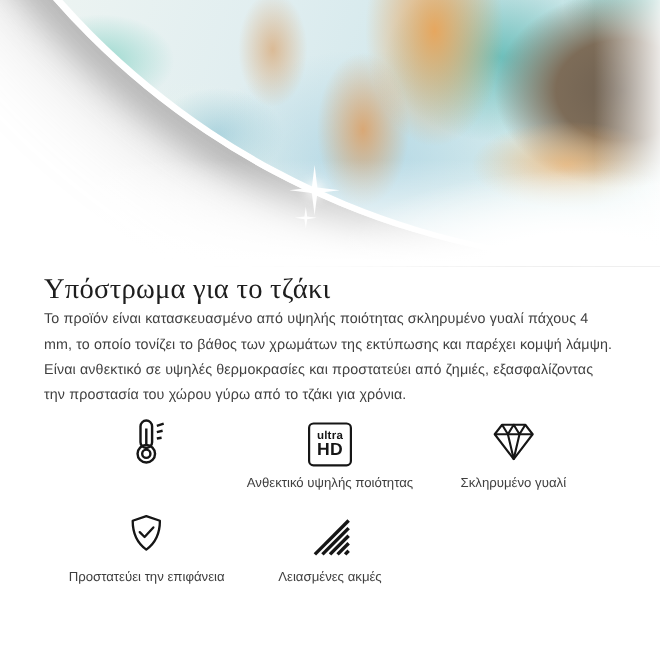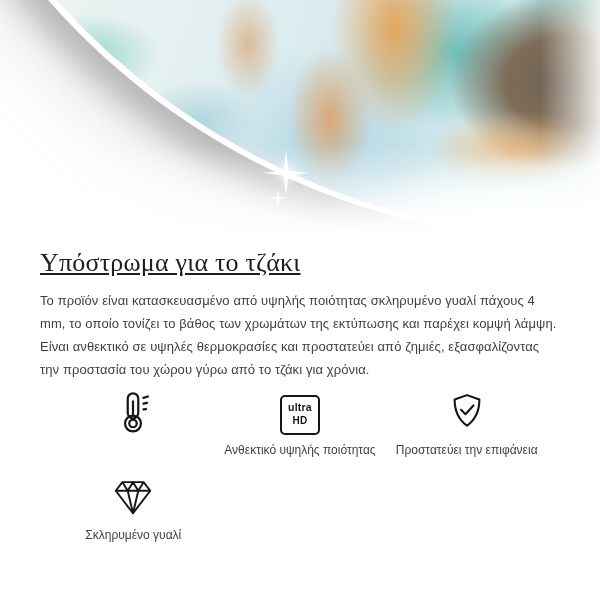--- a/index.html
+++ b/index.html
@@ -63,7 +63,7 @@
     font-size:26px;line-height:29px;letter-spacing:.2px;
     color:var(--heading,#1e1e1e);
   }
-  .page-title span{display:block;text-decoration:underline;}
+  .page-title span{display:block;}
   .description{
     margin:12px 0 0;
     font-size:13px;line-height:23px;letter-spacing:.1px;

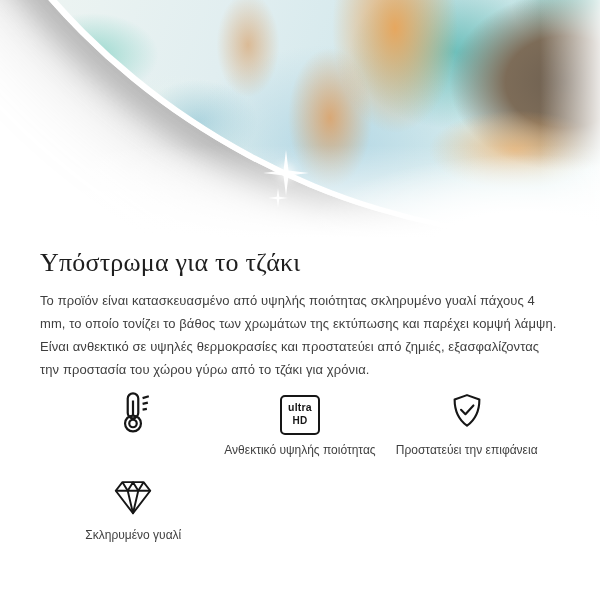--- a/index.html
+++ b/index.html
@@ -65,7 +65,7 @@
   }
   .page-title span{display:block;}
   .description{
-    margin:12px 0 0;
+    margin:1px 0 0;
     font-size:13px;line-height:23px;letter-spacing:.1px;
     color:var(--body-text,#3f3f3f);
   }

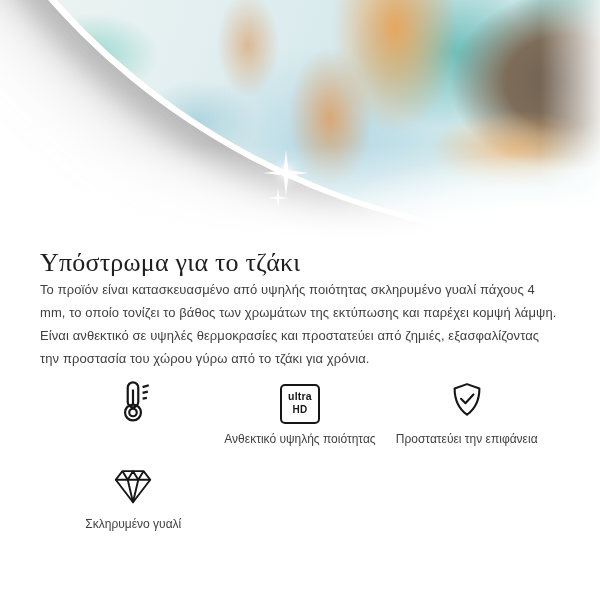--- a/index.html
+++ b/index.html
@@ -88,7 +88,7 @@
     color:var(--icon-stroke,#161616);background:#fff;
   }
   .uhd-top{font-size:10.5px;font-weight:700;line-height:11px;letter-spacing:.2px;}
-  .uhd-bottom{font-size:10px;font-weight:800;line-height:15px;letter-spacing:.3px;}
+  .uhd-bottom{font-size:16px;font-weight:800;line-height:15px;letter-spacing:.3px;}
   svg.fico{display:block;}
 </style>
 </head>

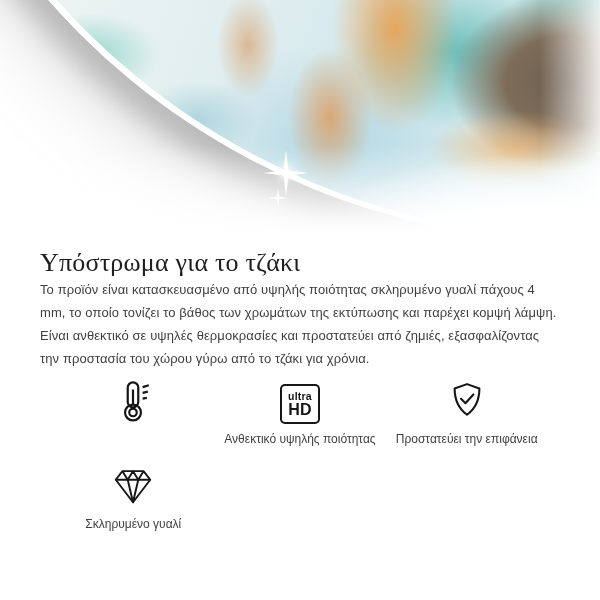--- a/index.html
+++ b/index.html
@@ -149,16 +149,6 @@
 
       <div class="feature">
         <div class="icon-wrap">
-          <svg class="fico" width="44" height="44" viewBox="0 0 48 48" fill="none" stroke="currentColor" stroke-width="2.3" stroke-linejoin="round" stroke-linecap="round">
-            <path d="M24 4.5 L37.5 9.2 C37.5 21 33.5 31 24 37.8 C14.5 31 10.5 21 10.5 9.2 Z"></path>
-            <polyline points="17.5,20.5 22.3,25.3 31,15.8"></polyline>
-          </svg>
-        </div>
-        <div class="feature-label">Προστατεύει την επιφάνεια</div>
-      </div>
-
-      <div class="feature">
-        <div class="icon-wrap">
           <svg class="fico" width="46" height="46" viewBox="0 0 48 48" fill="none" stroke="currentColor" stroke-width="2" stroke-linejoin="round">
             <path d="M13 8.5 L35 8.5 L42 17.5 L24 41 L6 17.5 Z"></path>
             <path d="M13 8.5 L18.5 17.5 L24 8.5 L29.5 17.5 L35 8.5"></path>
@@ -169,6 +159,16 @@
         <div class="feature-label">Σκληρυμένο γυαλί</div>
       </div>
 
+      <div class="feature">
+        <div class="icon-wrap">
+          <svg class="fico" width="44" height="44" viewBox="0 0 48 48" fill="none" stroke="currentColor" stroke-width="2.3" stroke-linejoin="round" stroke-linecap="round">
+            <path d="M24 4.5 L37.5 9.2 C37.5 21 33.5 31 24 37.8 C14.5 31 10.5 21 10.5 9.2 Z"></path>
+            <polyline points="17.5,20.5 22.3,25.3 31,15.8"></polyline>
+          </svg>
+        </div>
+        <div class="feature-label">Προστατεύει την επιφάνεια</div>
+      </div>
+
 
 
     </div>

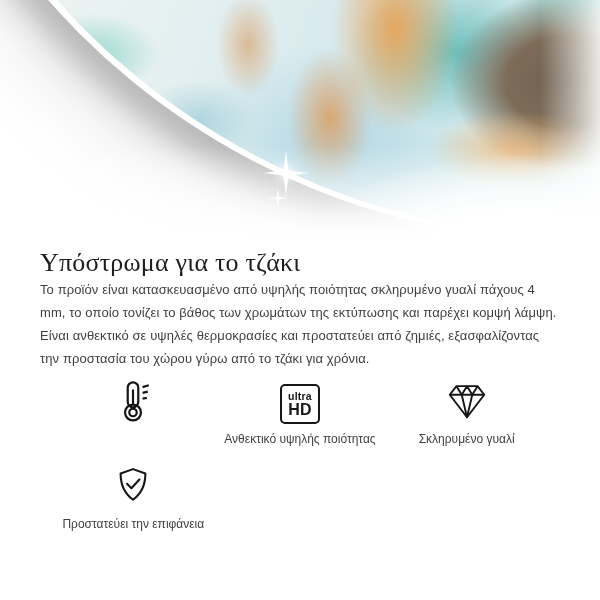--- a/index.html
+++ b/index.html
@@ -169,6 +169,18 @@
         <div class="feature-label">Προστατεύει την επιφάνεια</div>
       </div>
 
+      <div class="feature">
+        <div class="icon-wrap">
+          <svg class="fico" width="44" height="44" viewBox="0 0 48 48" fill="none" stroke="currentColor" stroke-width="3.4">
+            <line x1="9" y1="42.5" x2="42.5" y2="9"></line>
+            <line x1="16.5" y1="42.5" x2="42.5" y2="16.5"></line>
+            <line x1="24" y1="42.5" x2="42.5" y2="24"></line>
+            <line x1="31.5" y1="42.5" x2="42.5" y2="31.5"></line>
+            <line x1="39" y1="42.5" x2="42.5" y2="39"></line>
+          </svg>
+        </div>
+        <div class="feature-label">Λειασμένες ακμές</div>
+      </div>
 
 
     </div>

